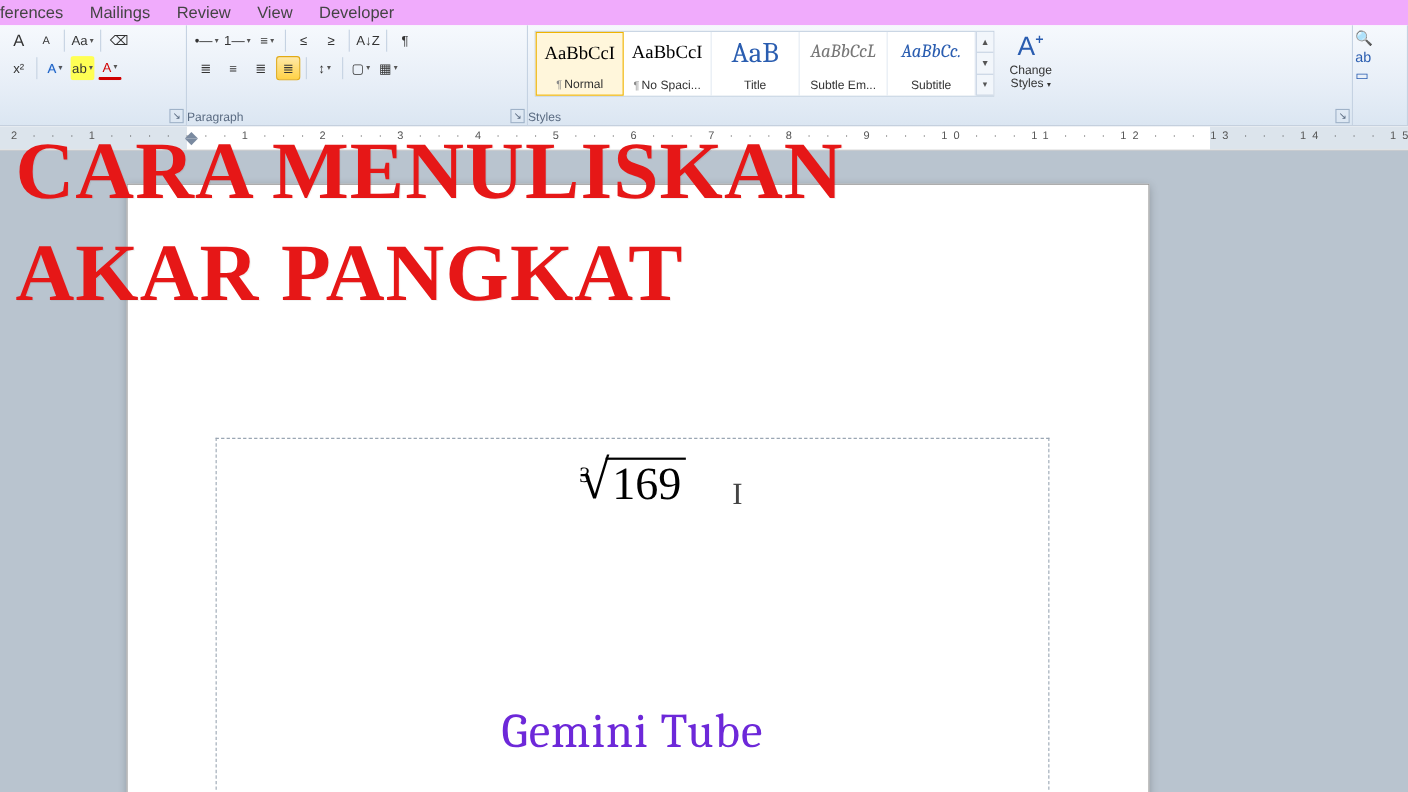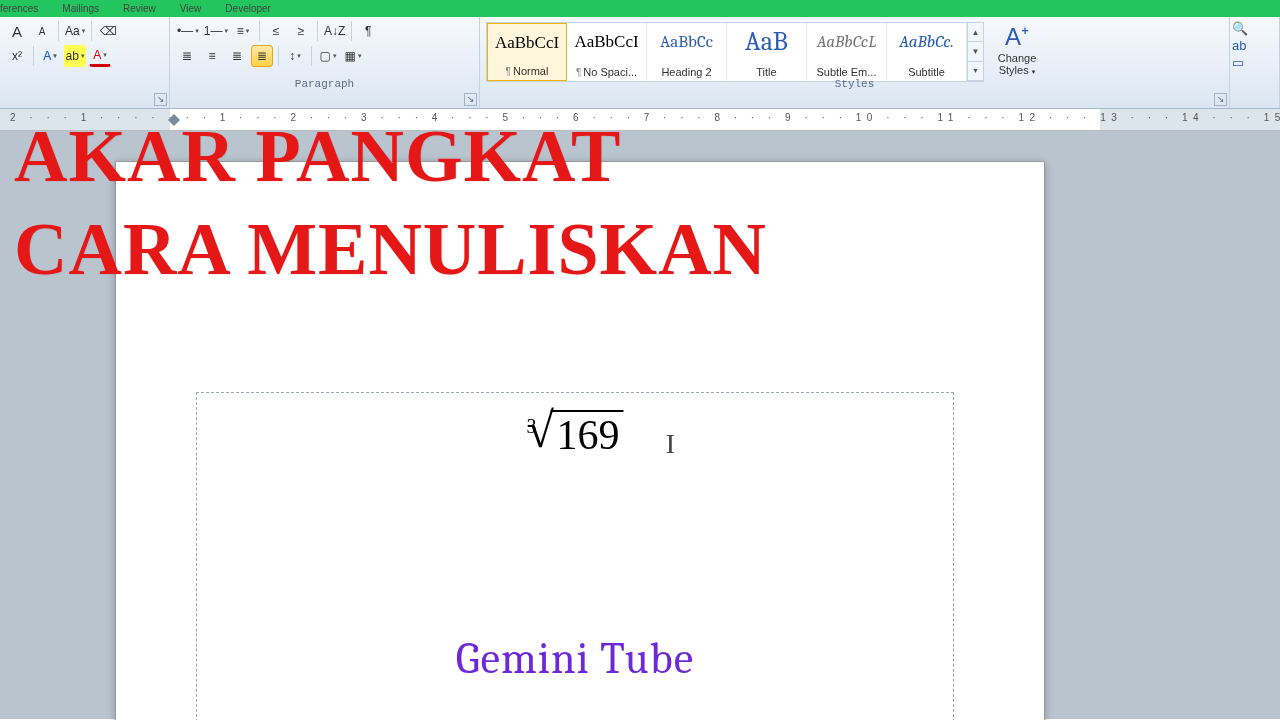--- a/index.html
+++ b/index.html
@@ -13,12 +13,12 @@
   position: relative;
 }
 .menubar {
-  background: #22c55e;
+  background: #f0abfc;
   display: flex;
   gap: 24px;
   padding: 3px 0 3px 0;
   color: #444;
-  font-size: 10px;
+  font-size: 15px;
 }
 .menubar span { cursor: default; }
 .ribbon {

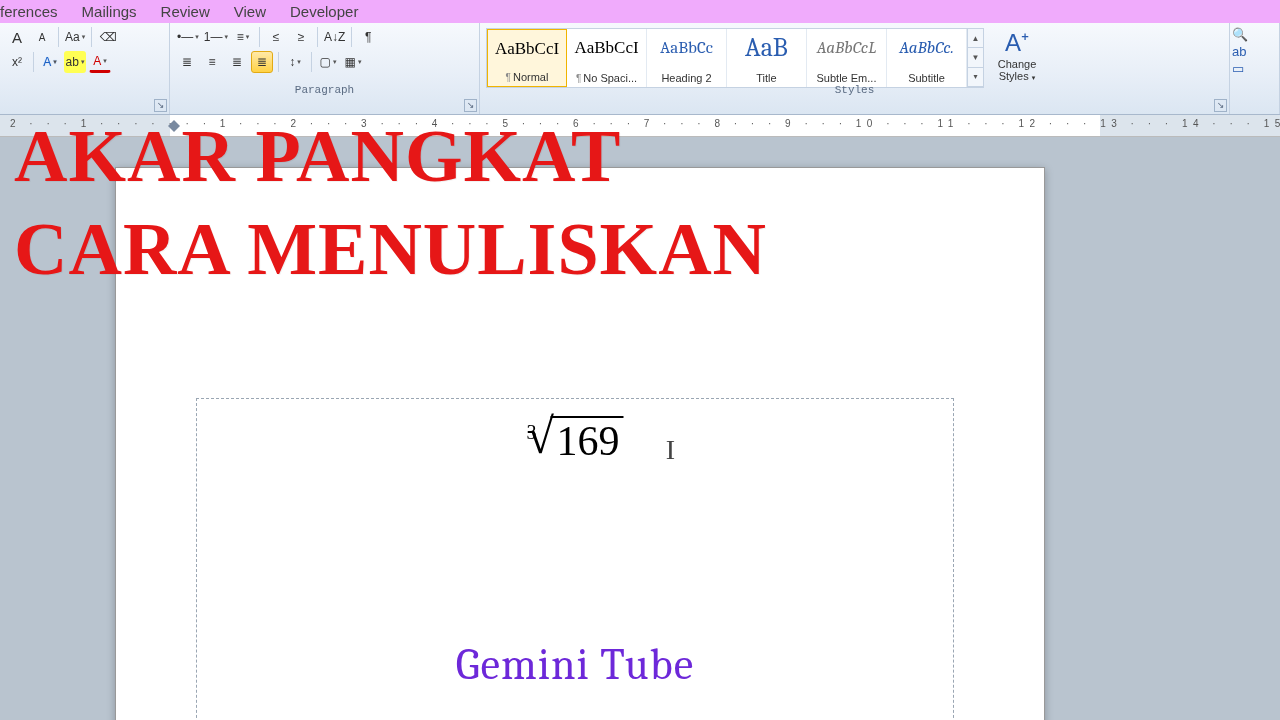--- a/index.html
+++ b/index.html
@@ -334,10 +334,6 @@
             <div class="style-name"><span class="pmark">¶</span>No Spaci...</div>
           </div>
           <div class="style-item">
-            <div class="style-prev blue">AaBbCc</div>
-            <div class="style-name">Heading 2</div>
-          </div>
-          <div class="style-item">
             <div class="style-prev bluebig">AaB</div>
             <div class="style-name">Title</div>
           </div>

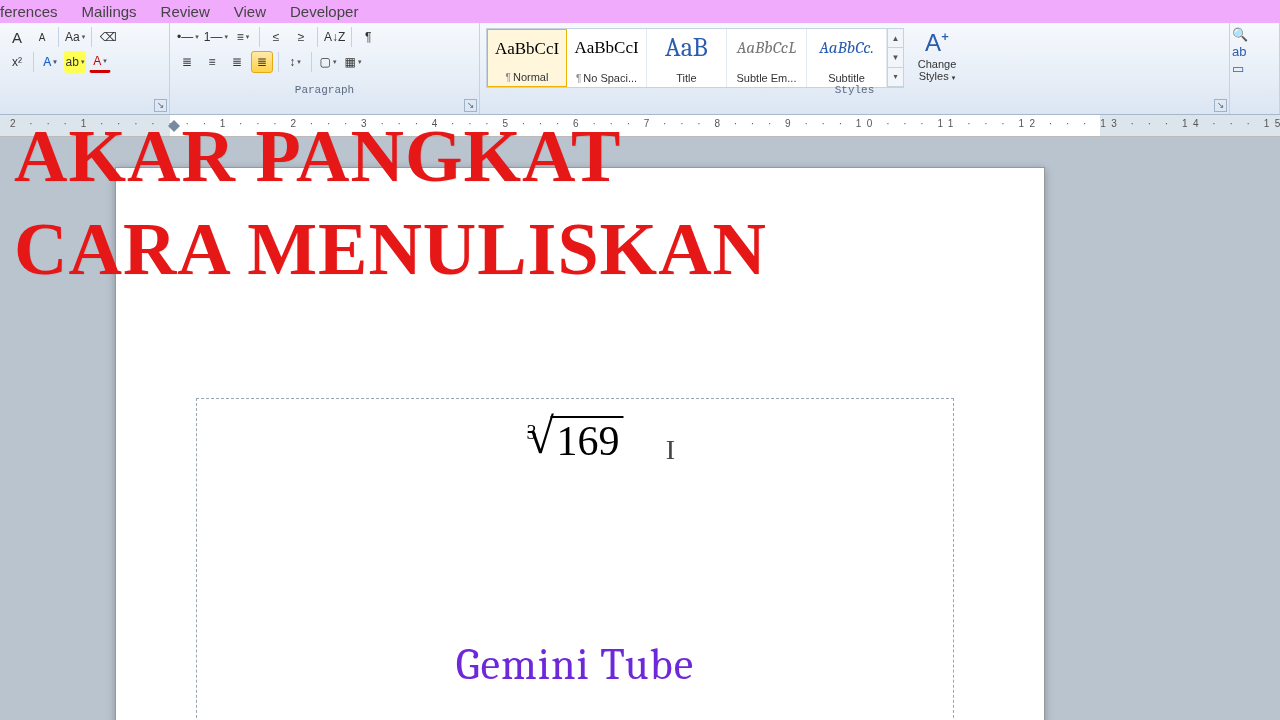--- a/index.html
+++ b/index.html
@@ -37,12 +37,10 @@
 }
 .group-label {
   position: absolute;
-  bottom: 18px;
+  bottom: 1px;
   left: 0; right: 0;
-  text-align: center;
   color: #5a6b82;
   font-size: 11px;
-  font-family: Liberation Mono, monospace;
 }
 .dialog-launch {
   position: absolute;

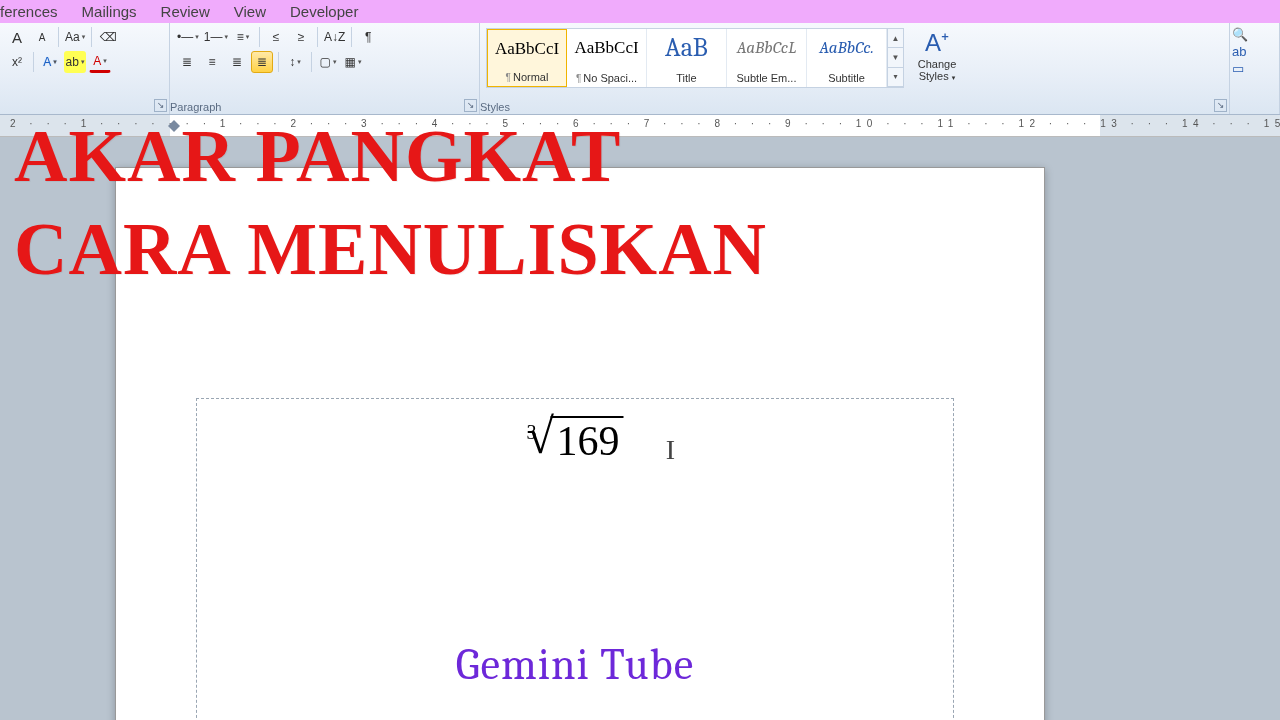--- a/index.html
+++ b/index.html
@@ -390,8 +390,8 @@
 </div>
 
 <div class="overlay">
+  <div>CARA MENULISKAN</div>
   <div>AKAR PANGKAT</div>
-  <div>CARA MENULISKAN</div>
 </div>
 
 </body></html>

